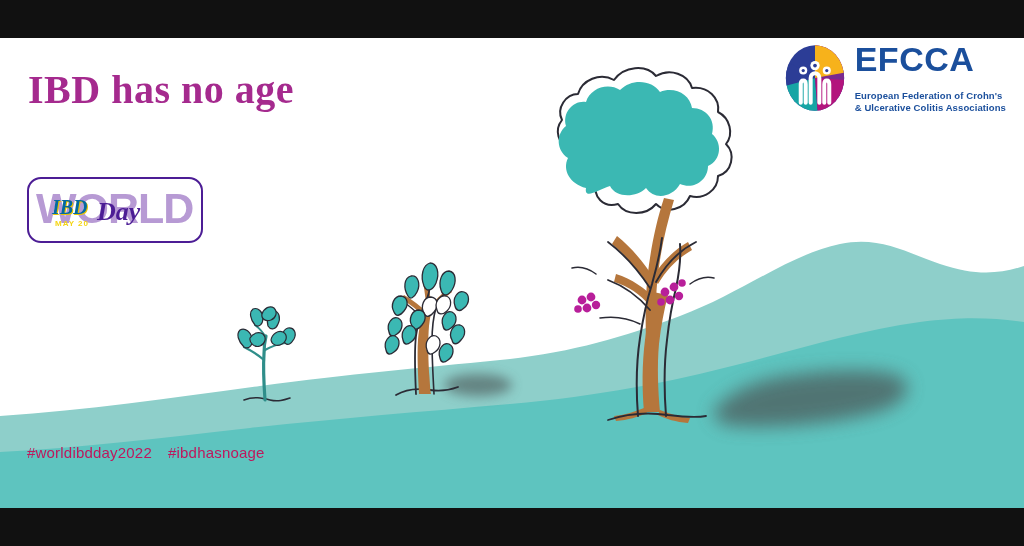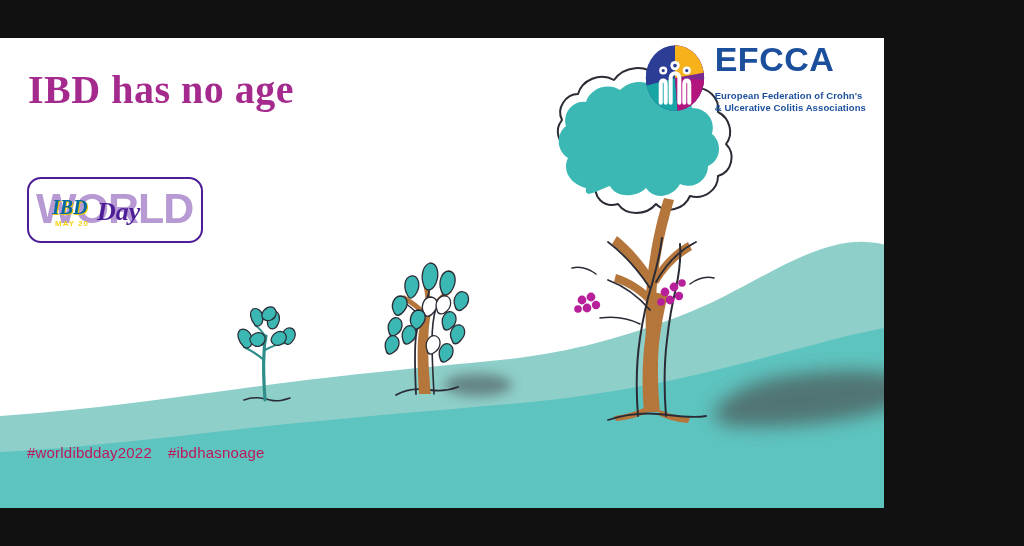--- a/index.html
+++ b/index.html
@@ -42,7 +42,7 @@
   .artboard {
     position: absolute;
     left: 0; top: 38px;
-    width: 884px; height: 470px;
+    width: 1024px; height: 470px;
     background: #ffffff;
     overflow: hidden;
   }

